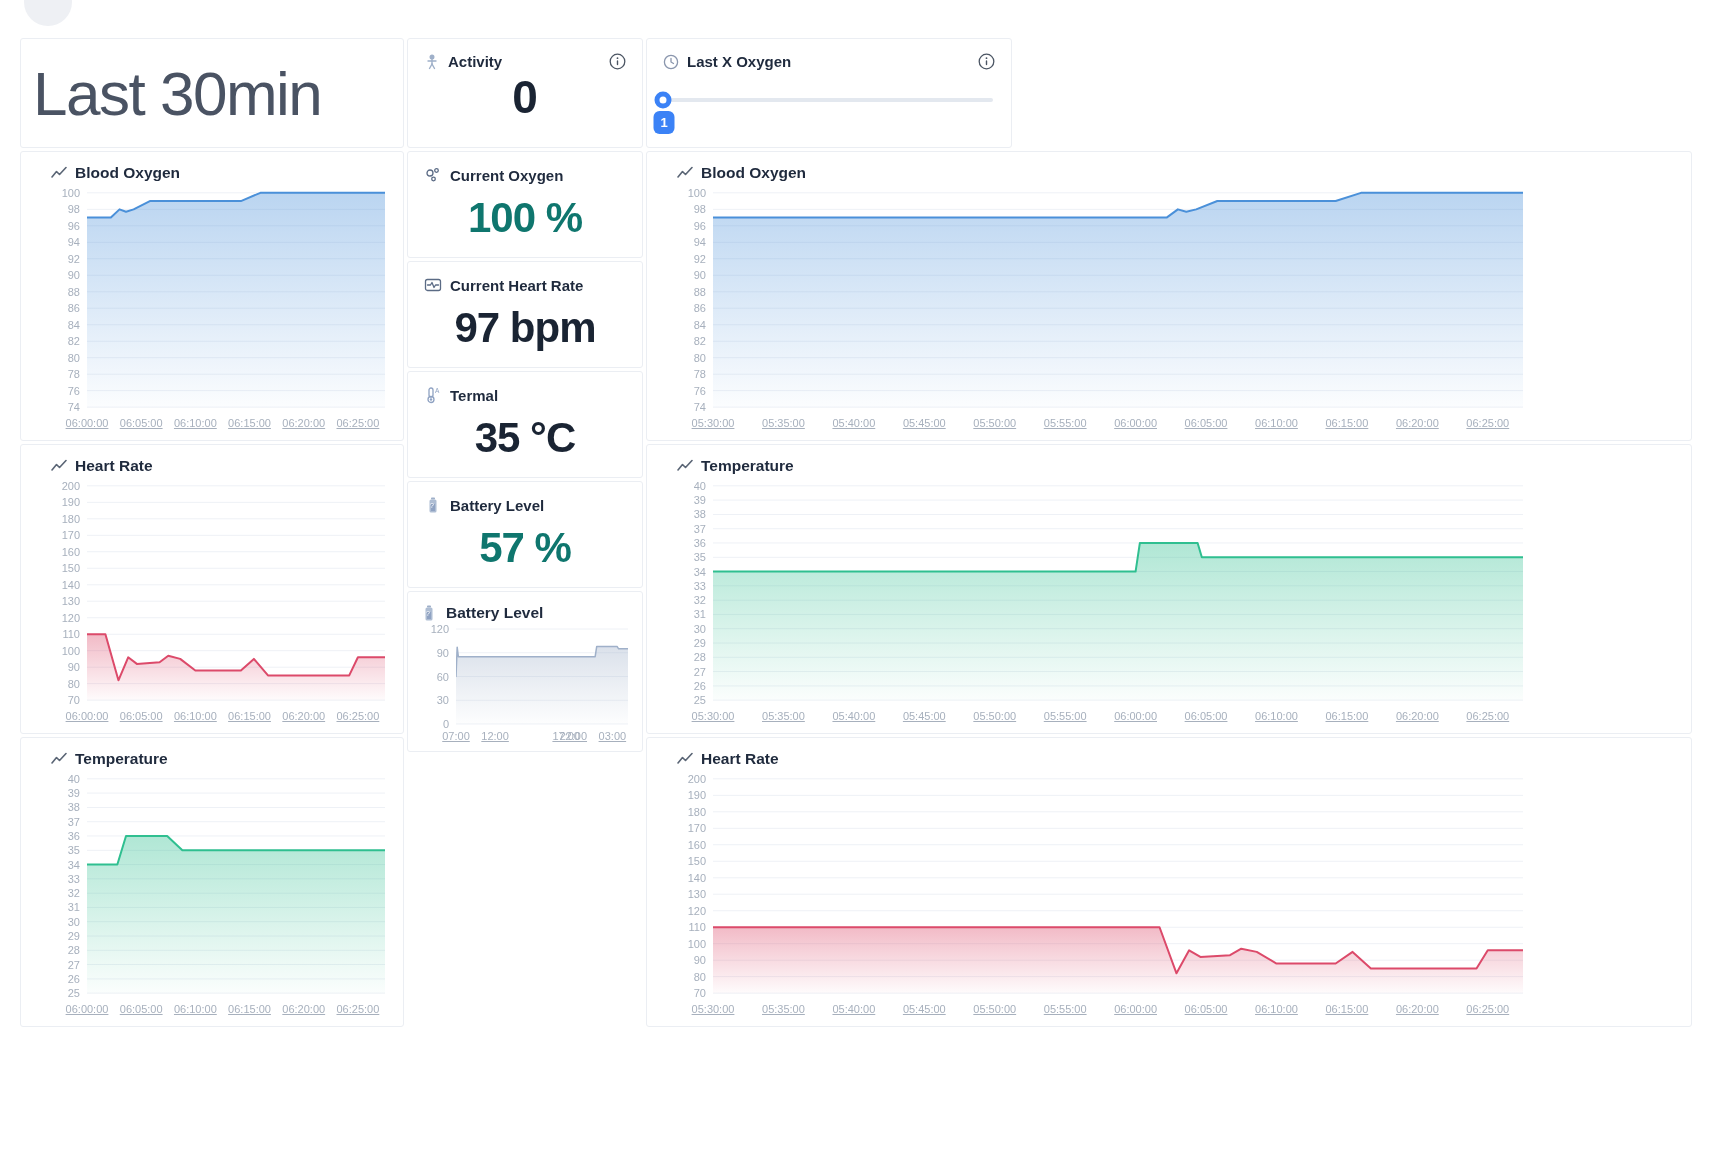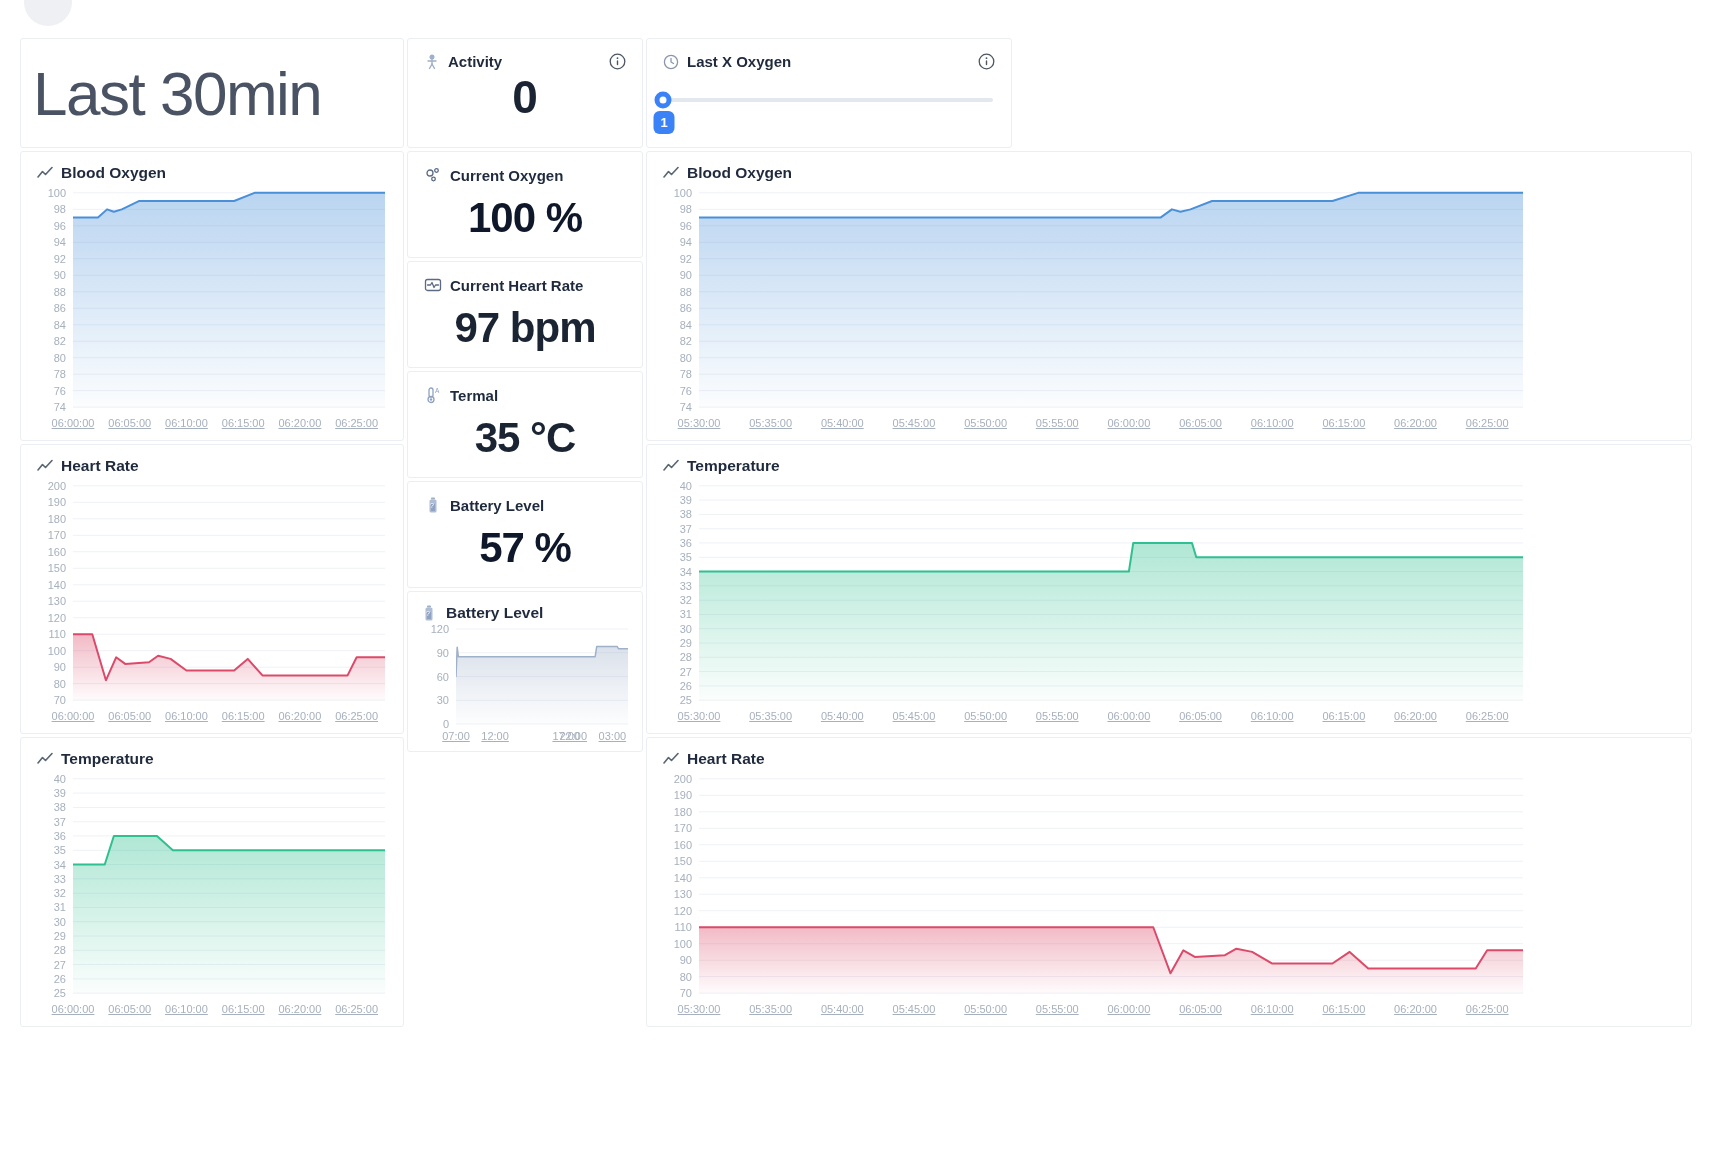--- a/index.html
+++ b/index.html
@@ -37,7 +37,7 @@
   .battery-chart-card{height:161px;display:flex;flex-direction:column;padding:12px 12px 6px 12px;}
 
   
-  .chart-card{display:flex;flex-direction:column;padding:12px 16px 8px 16px;}
+  .chart-card{display:flex;flex-direction:column;padding:12px 16px 8px 30px;}
   .chart-title-row{display:flex;align-items:center;gap:8px;flex:0 0 auto;}
   .chart-title{font-size:15.5px;font-weight:700;color:#1f2a3d;}
   .chart-body{position:relative;flex:1;margin-top:4px;}

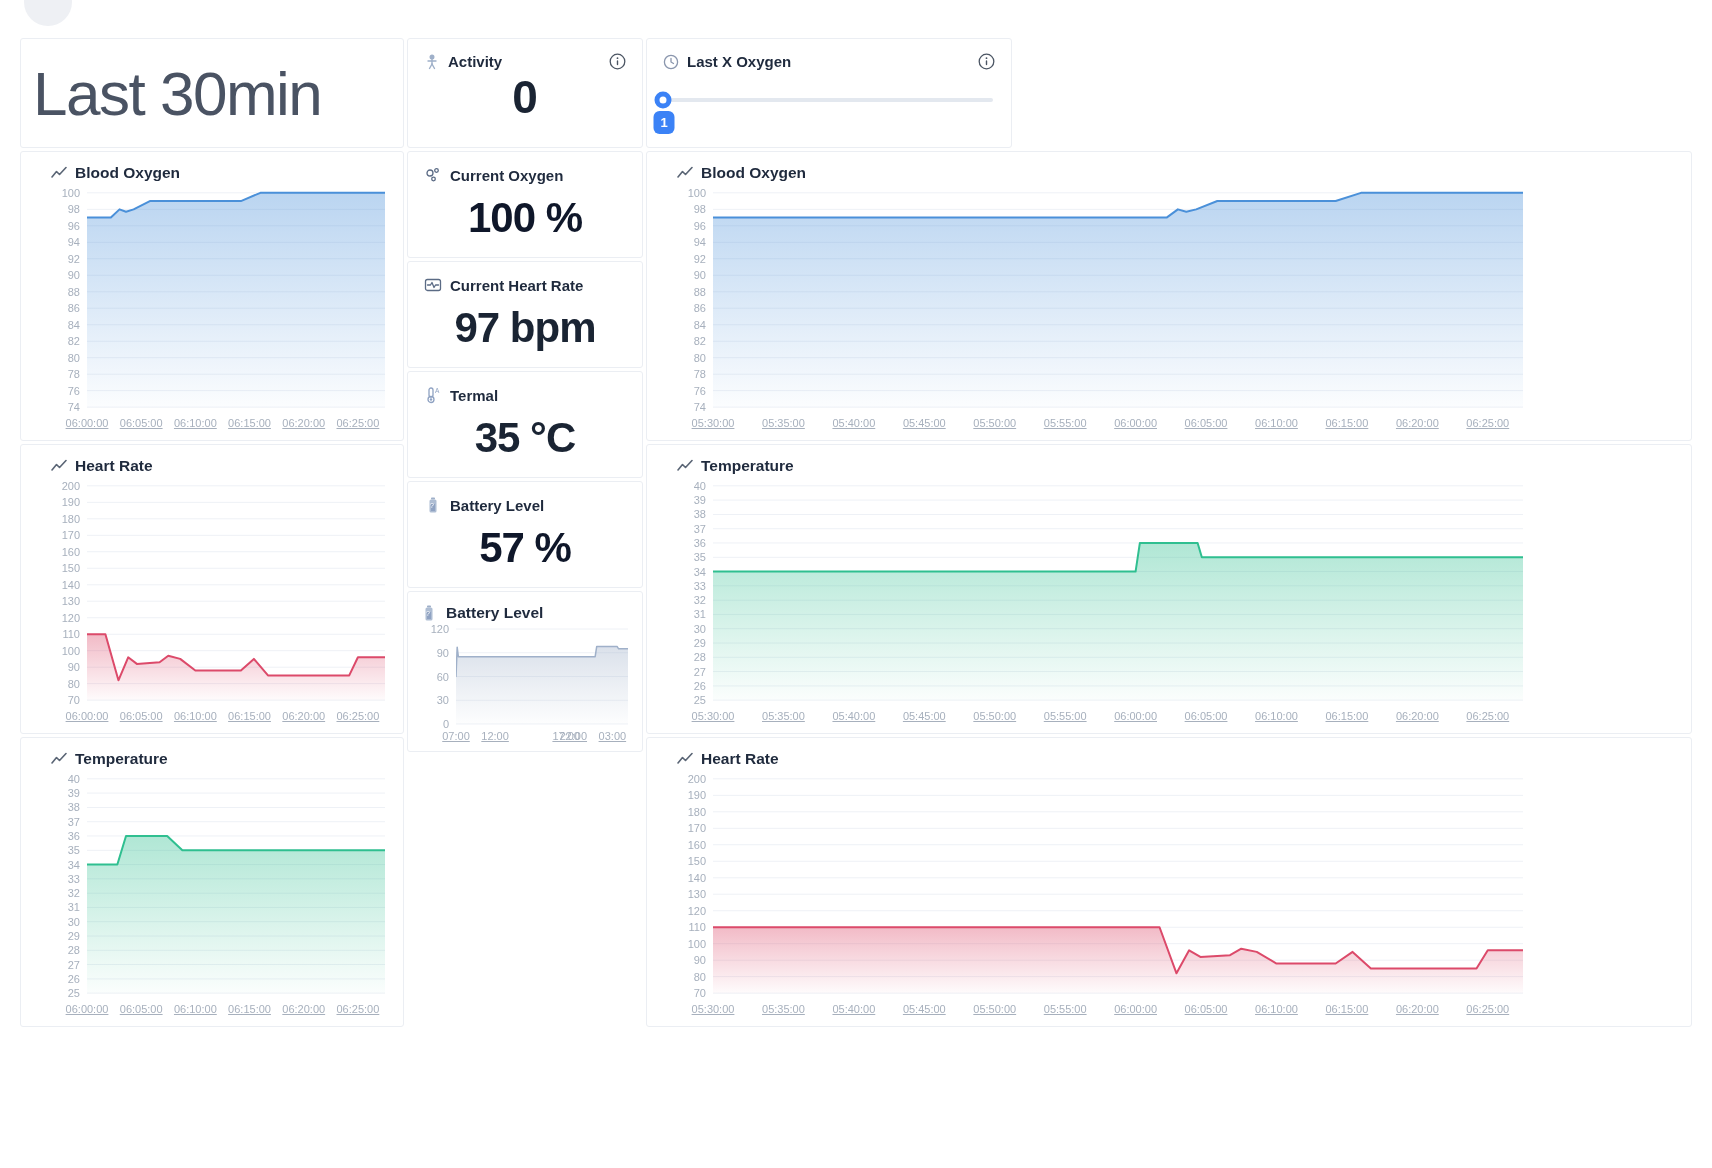--- a/index.html
+++ b/index.html
@@ -32,7 +32,7 @@
   .stat-card{height:107px;display:flex;flex-direction:column;}
   .stat-value{flex:1;display:flex;align-items:center;justify-content:center;
               font-size:42px;font-weight:800;letter-spacing:-1px;padding-bottom:6px;white-space:nowrap;}
-  .green{color:#0f172a;}
+  .green{color:#0f766e;}
   .navy{color:#1a2433;}
   .battery-chart-card{height:161px;display:flex;flex-direction:column;padding:12px 12px 6px 12px;}
 

